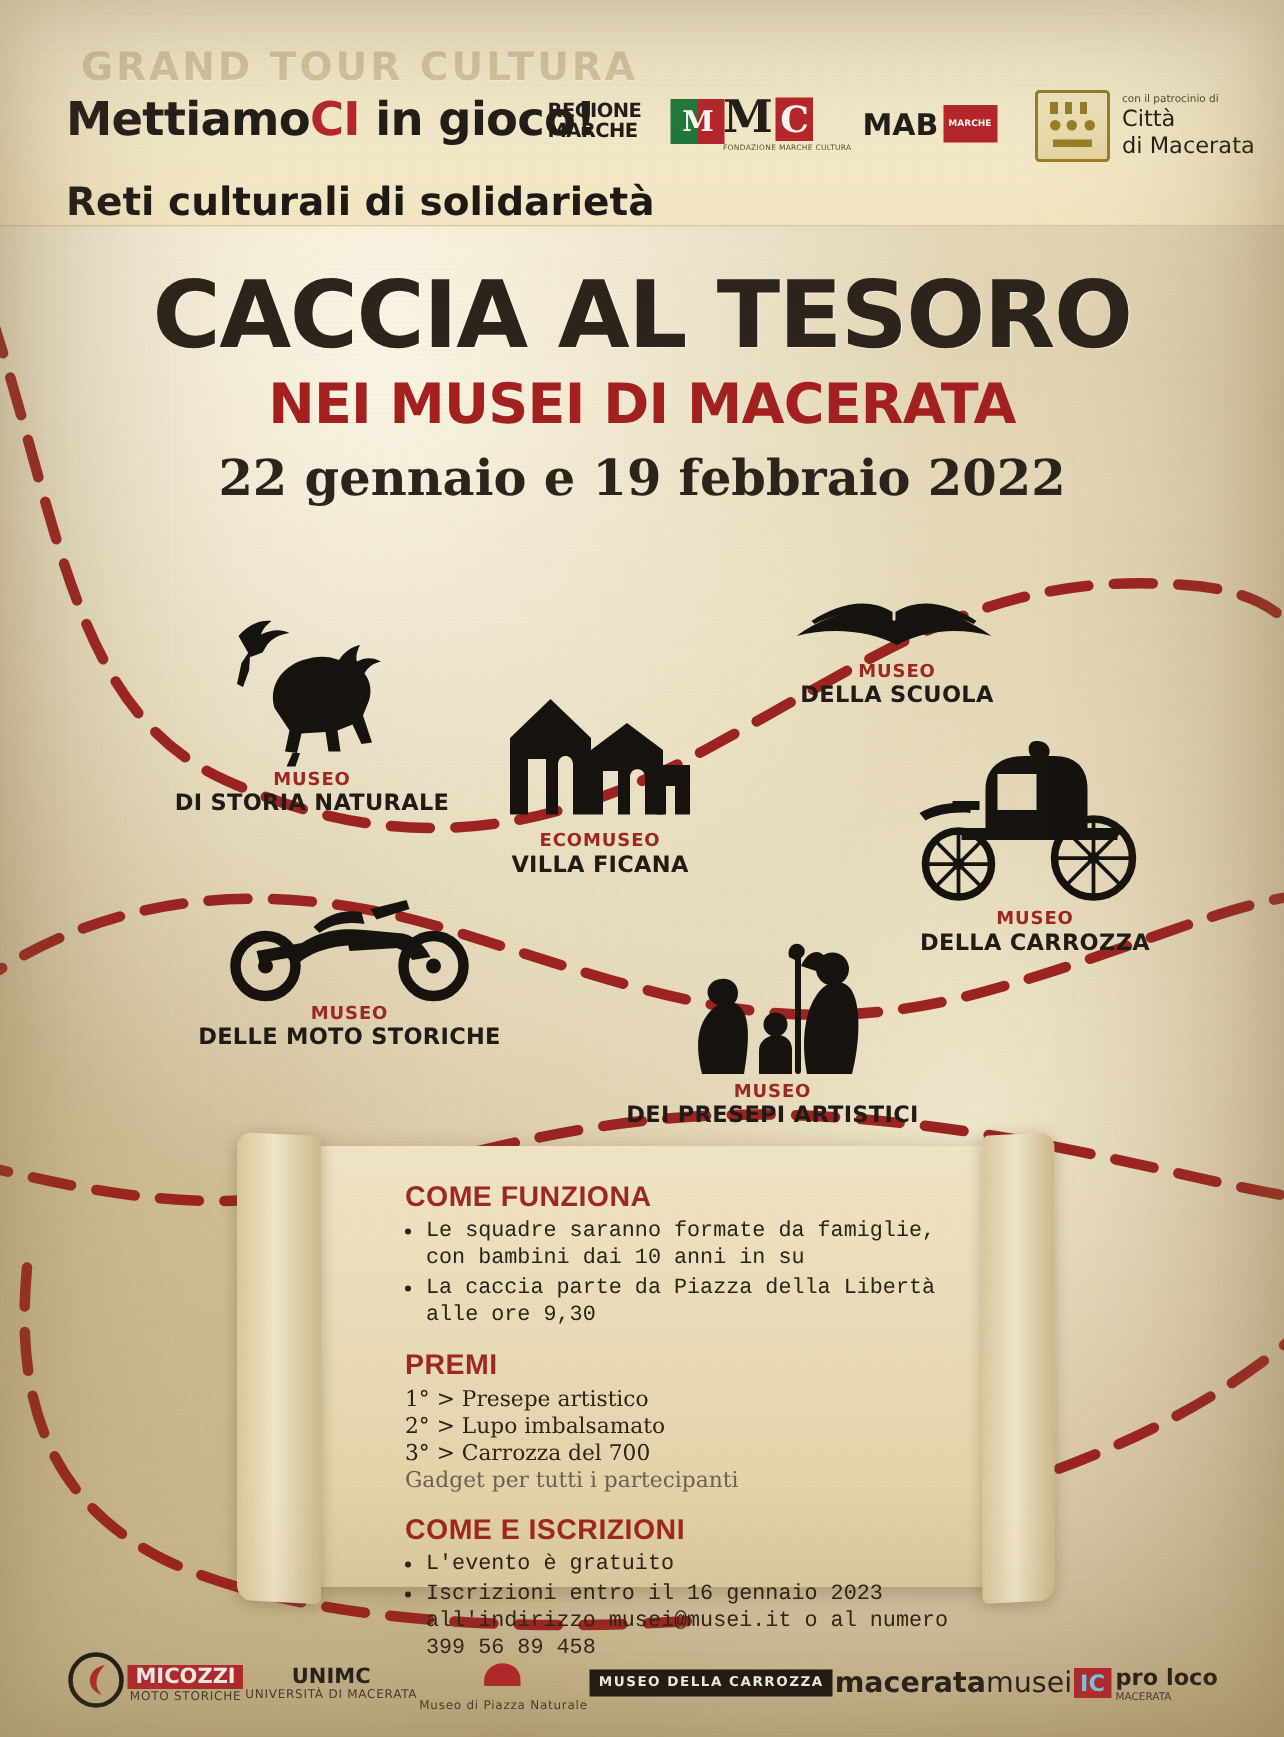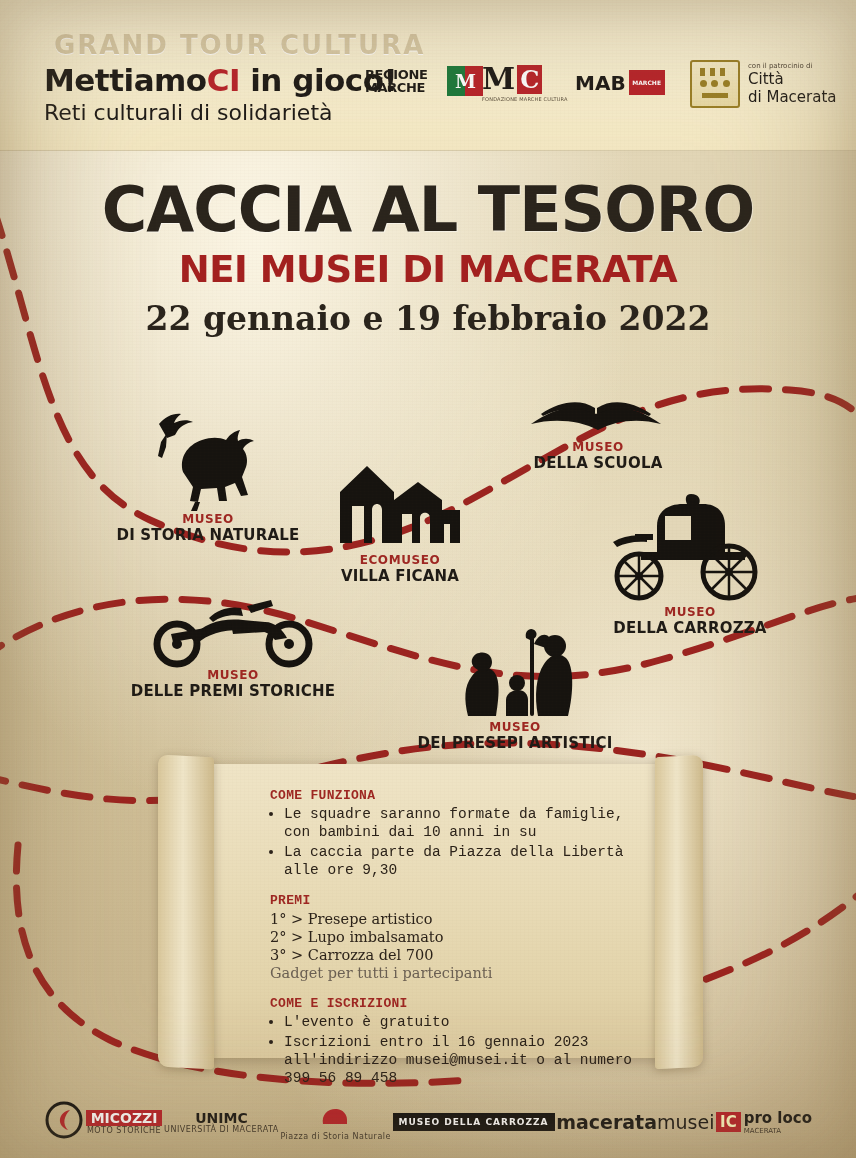--- a/index.html
+++ b/index.html
@@ -74,10 +74,10 @@
   #reti {
     position: absolute;
     left: 44px;
-    top: 100px;
-    font-family: "DejaVu Sans", sans-serif;
-    font-weight: normal;
-    font-size: 22px;
+    top: 120px;
+    font-family: "DejaVu Sans", sans-serif;
+    font-weight: bold;
+    font-size: 26px;
     color: #1d1a17;
     white-space: nowrap;
   }

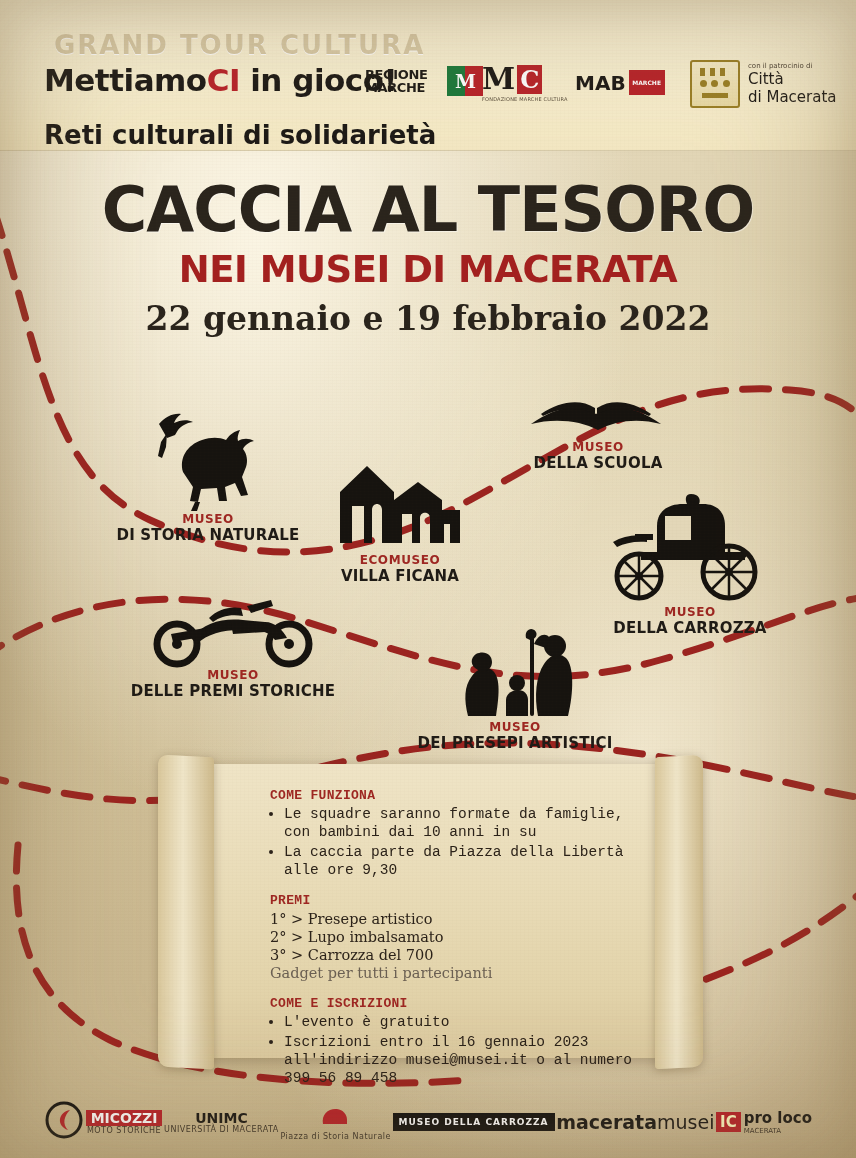--- a/index.html
+++ b/index.html
@@ -447,7 +447,7 @@
       </g>
     </svg>
     <div class="cap1">MUSEO</div>
-    <div class="cap2">DELLE PREMI STORICHE</div>
+    <div class="cap2">DELLE MOTO STORICHE</div>
   </div>
 
   <div class="museum" style="left:400px; top:620px; width:230px;">

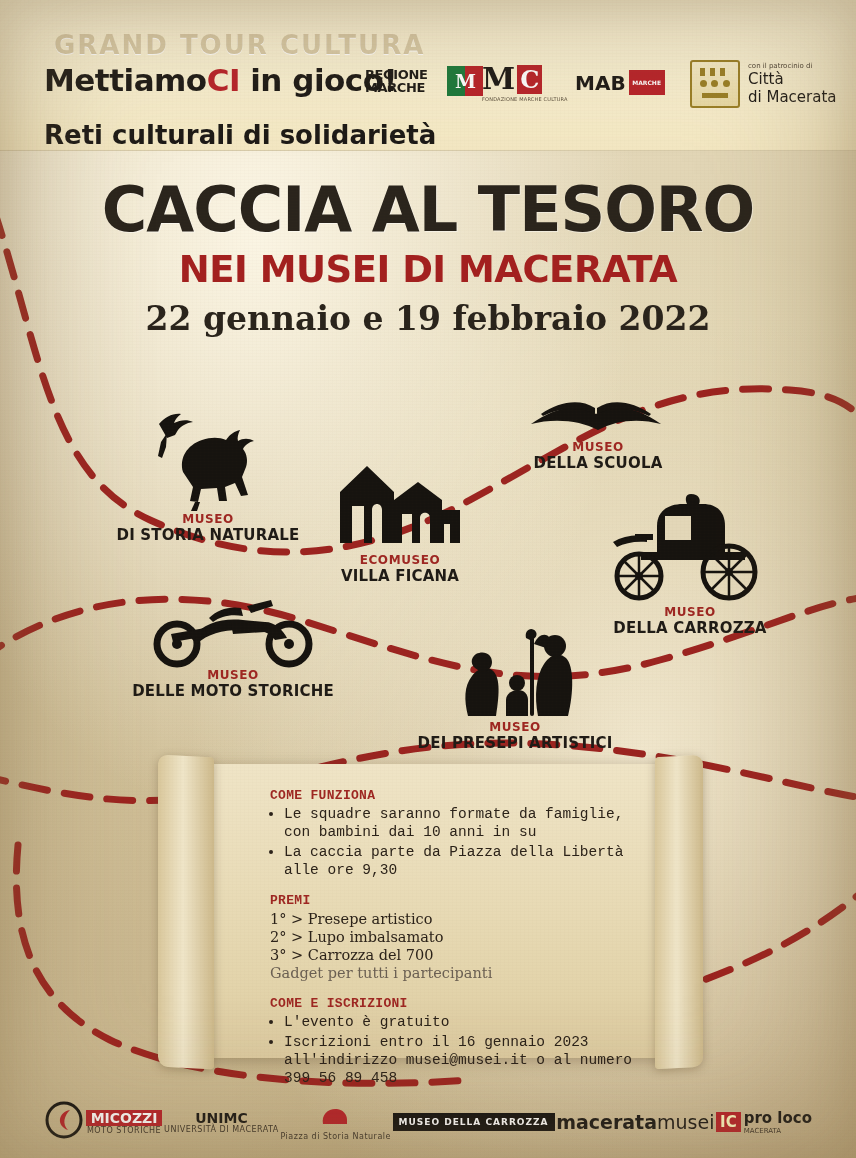--- a/index.html
+++ b/index.html
@@ -252,9 +252,9 @@
     right: 55px;
   }
   .sec-h {
-    font-family: Liberation Mono, monospace;
-    font-weight: bold;
-    font-size: 13px;
+    font-family: Liberation Sans, sans-serif;
+    font-weight: bold;
+    font-size: 19px;
     color: #9e2722;
     letter-spacing: 0.3px;
     margin-bottom: 2px;

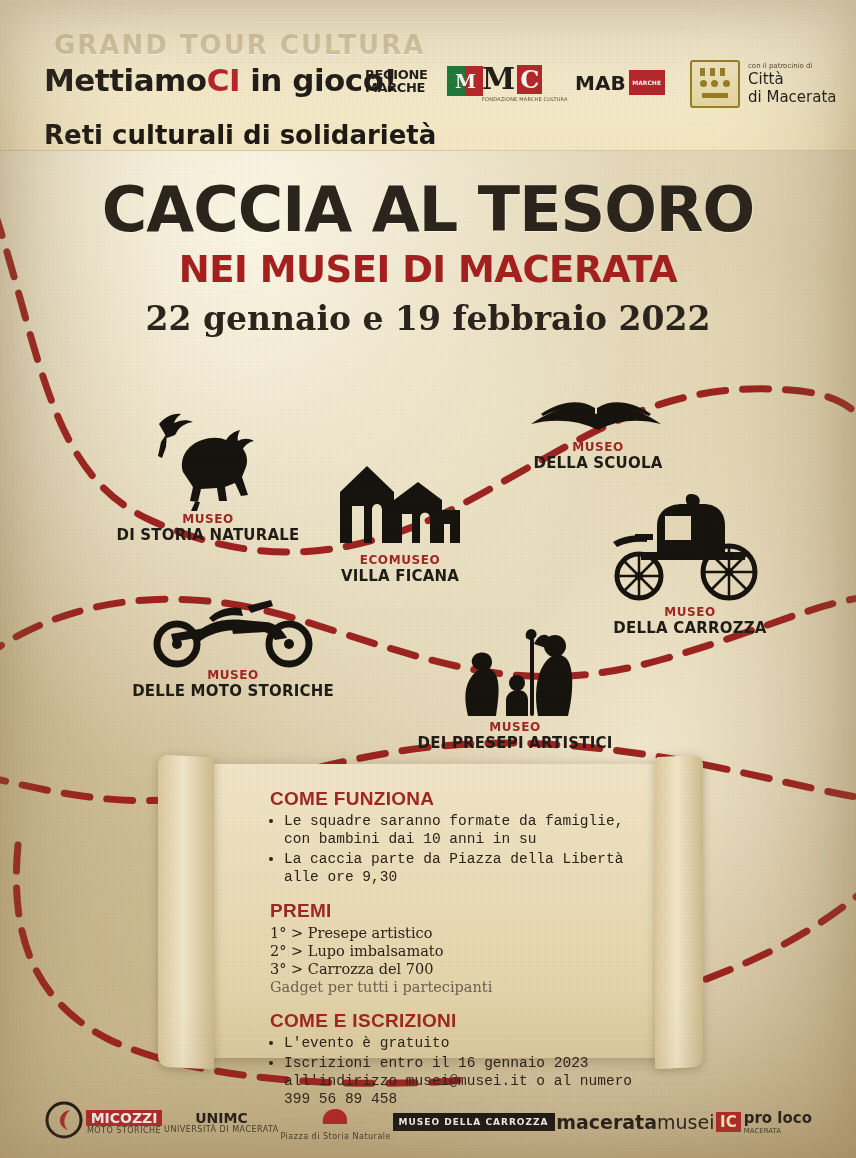--- a/index.html
+++ b/index.html
@@ -532,7 +532,7 @@
 
     <div class="flogo">
       <div style="display:flex;align-items:center;">
-        <span style="background:#b8232a;color:#fef9c3;font-weight:bold;font-size:15px;padding:1px 4px;">IC</span>
+        <span style="background:#b8232a;color:#7dd3fc;font-weight:bold;font-size:15px;padding:1px 4px;">IC</span>
         <span style="margin-left:3px;text-align:left;">
           <span style="display:block;font-size:15px;font-weight:bold;color:#1d1a17;">pro loco</span>
           <span style="display:block;font-size:7px;color:#3d342a;">MACERATA</span>

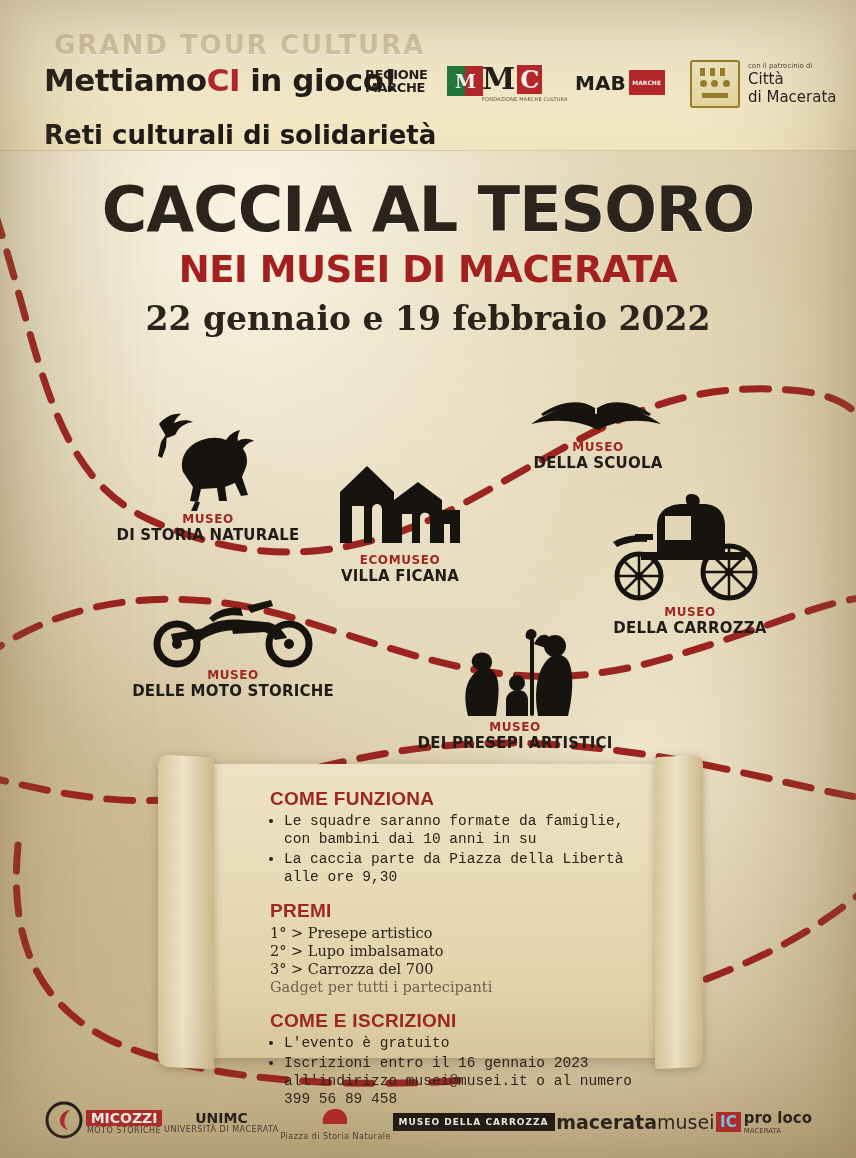--- a/index.html
+++ b/index.html
@@ -517,7 +517,7 @@
       <svg width="34" height="24" viewBox="0 0 34 24">
         <path d="M4 20 C2 10 10 4 18 5 C24 6 28 10 28 16 L28 20 Z" fill="#b8232a"></path>
       </svg>
-      <div class="l2">Piazza di Storia Naturale</div>
+      <div class="l2">Museo di Piazza Naturale</div>
     </div>
 
     <div class="flogo">

